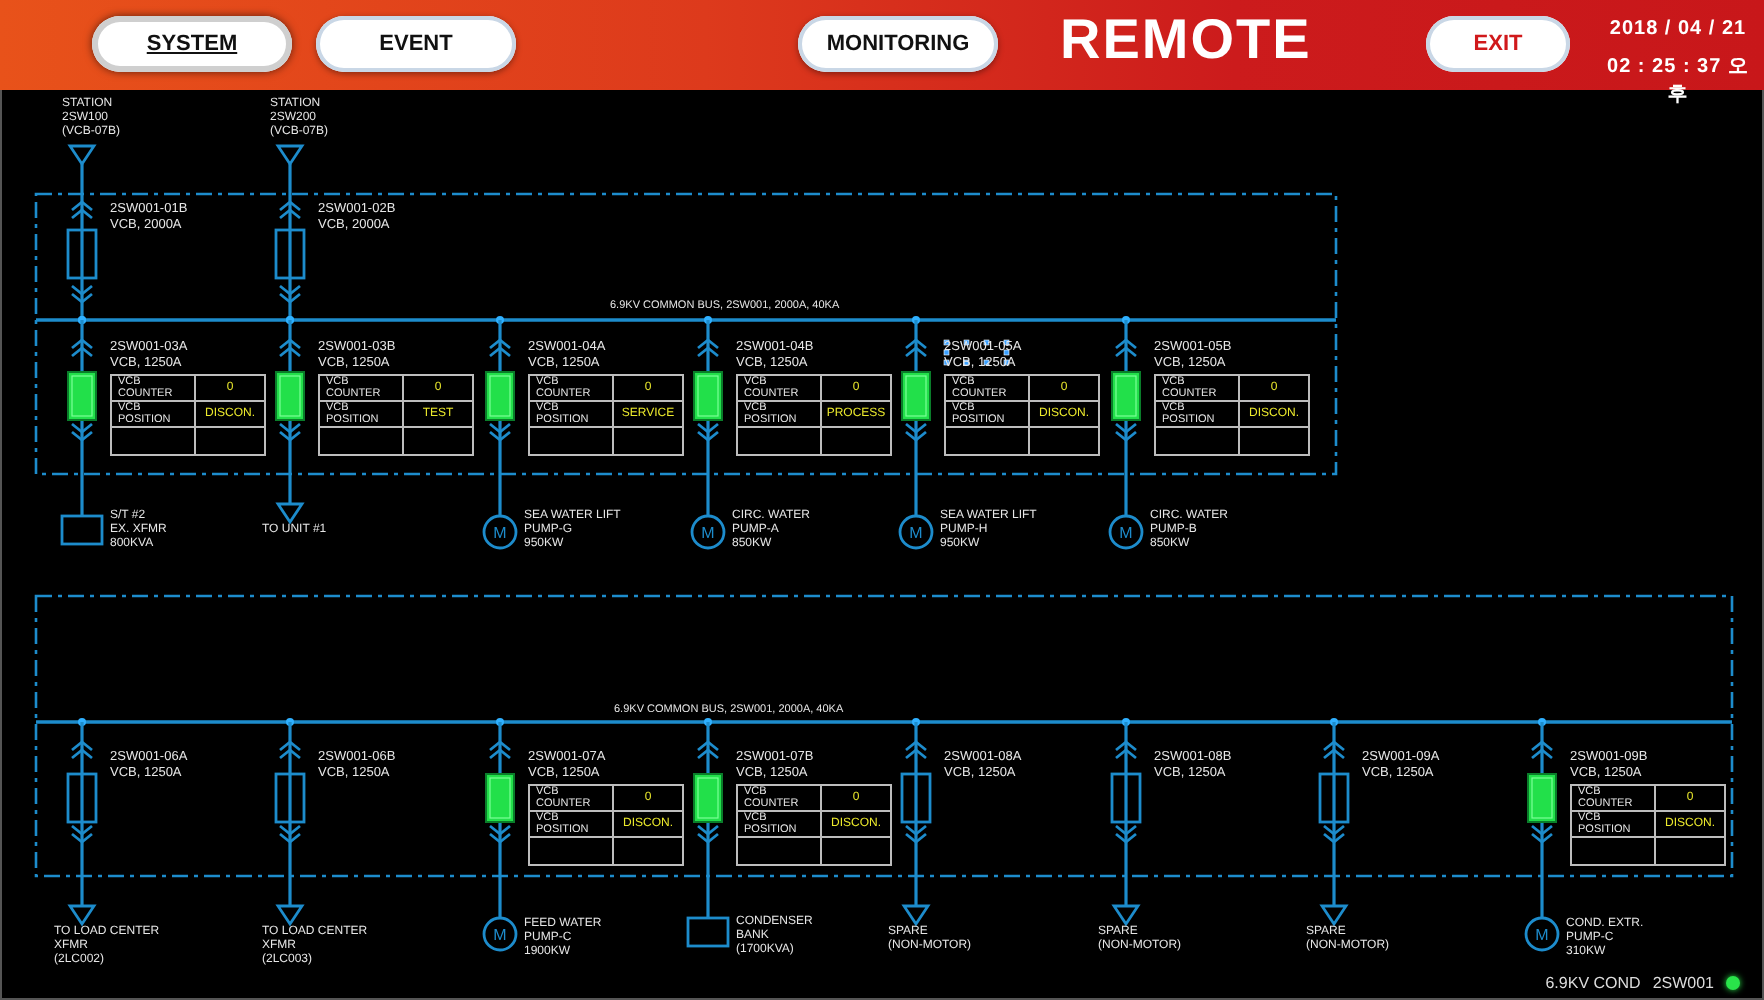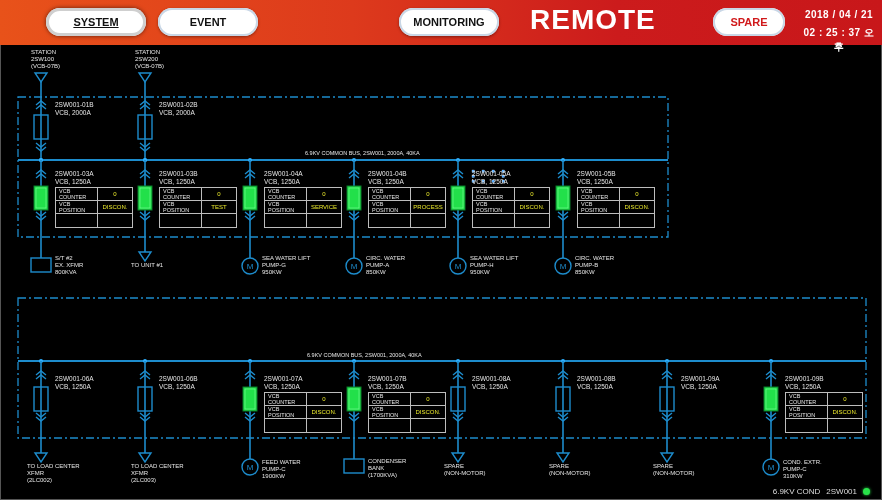--- a/index.html
+++ b/index.html
@@ -60,7 +60,7 @@
   <div class="nav-btn" style="left:158px">EVENT</div>
   <div class="nav-btn" style="left:399px">MONITORING</div>
   <div class="title">REMOTE</div>
-  <div class="exit-btn">SPARE</div>
+  <div class="exit-btn">EXIT</div>
   <div class="date">2018 / 04 / 21</div>
   <div class="time">02 : 25 : 37 오후</div>
 </div>

